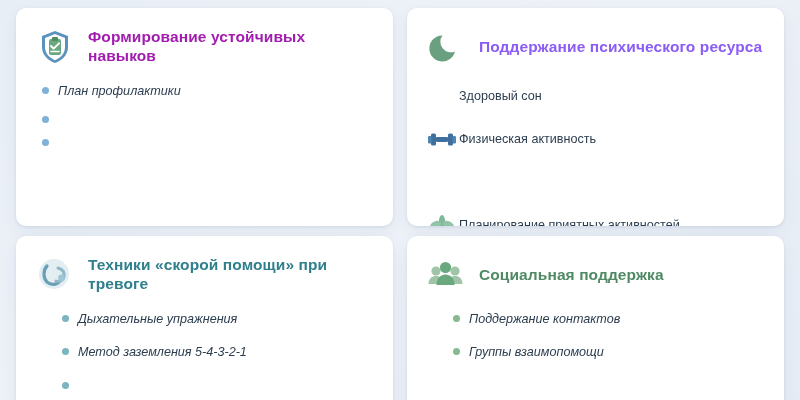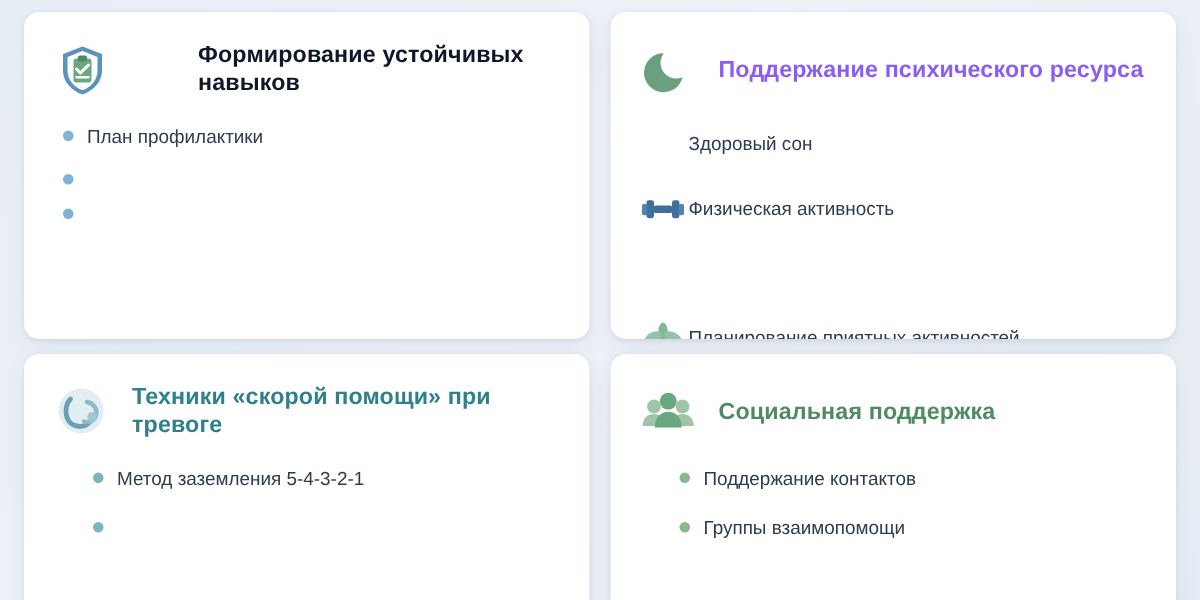--- a/index.html
+++ b/index.html
@@ -54,7 +54,7 @@
     letter-spacing: 0.1px;
     line-height: 1.2;
   }
-  .t-blue   { color: #0f172a; margin-left: 44px; }
+  .t-blue   { color: #a21caf; }
   .t-teal   { color: #8b5cf6; }
   .t-tealdk { color: #2f7f8c; }
   .t-green  { color: #4f8a63; }

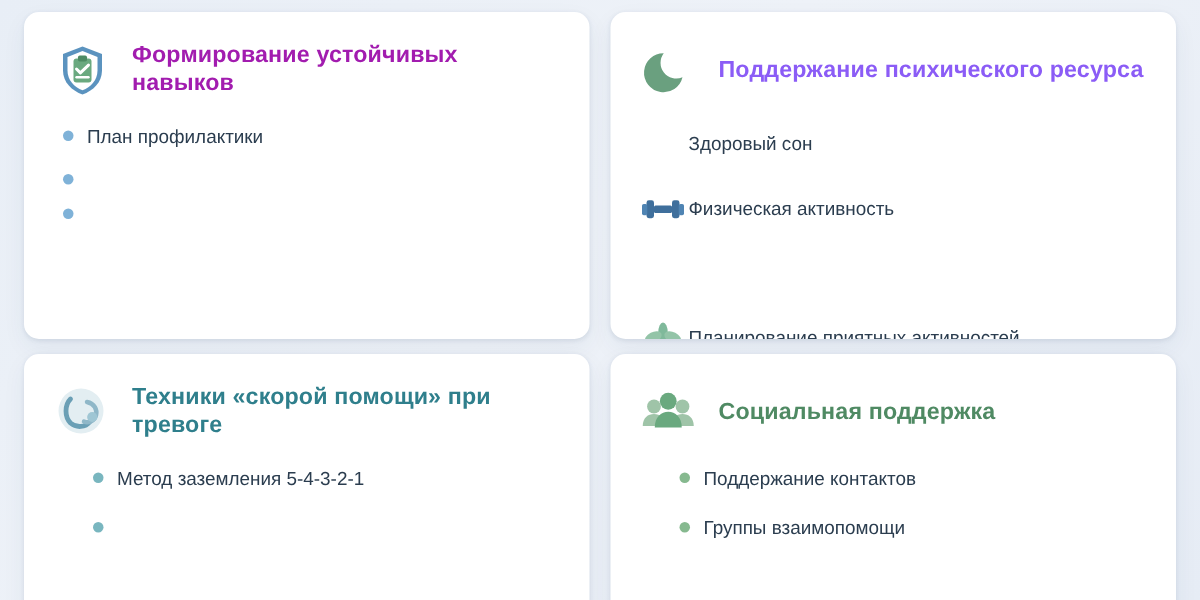--- a/index.html
+++ b/index.html
@@ -72,6 +72,7 @@
     line-height: 1.45;
     color: #2b3d4f;
     margin-bottom: 11px;
+    font-style: italic;
   }
   .card.compact .item { margin-bottom: 15px; }
   .bullet {

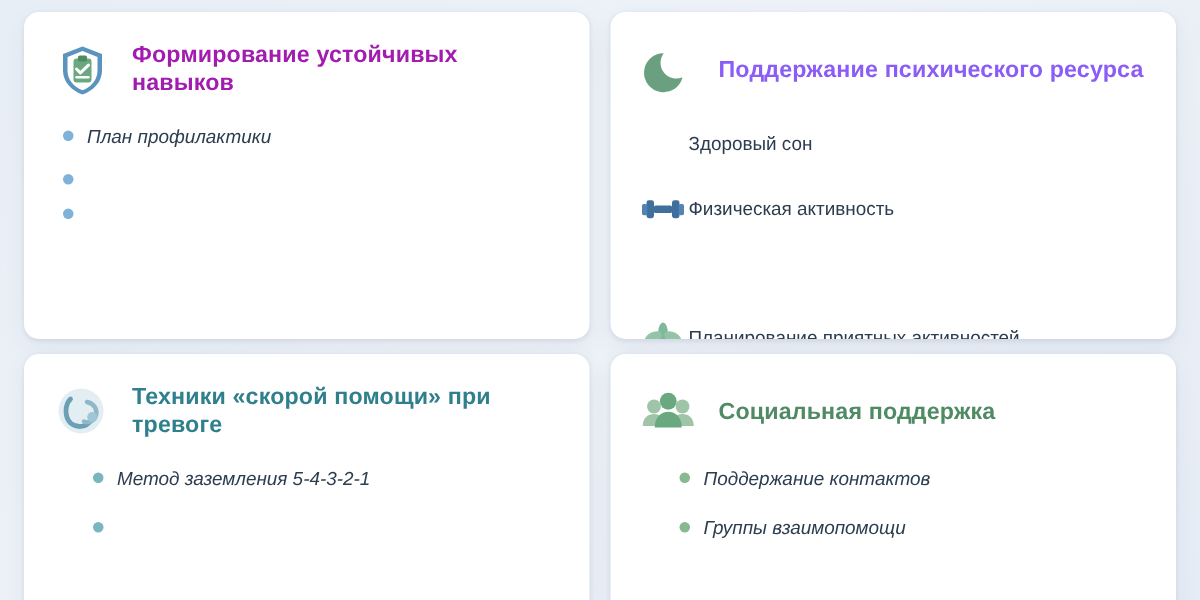--- a/index.html
+++ b/index.html
@@ -201,6 +201,10 @@
     <ul class="items indent">
       <li class="item">
         <span class="bullet b-teal"></span>
+        <span class="item-text">Дыхательные упражнения</span>
+      </li>
+      <li class="item">
+        <span class="bullet b-teal"></span>
         <span class="item-text">Метод заземления 5-4-3-2-1</span>
       </li>
       <li class="item">

